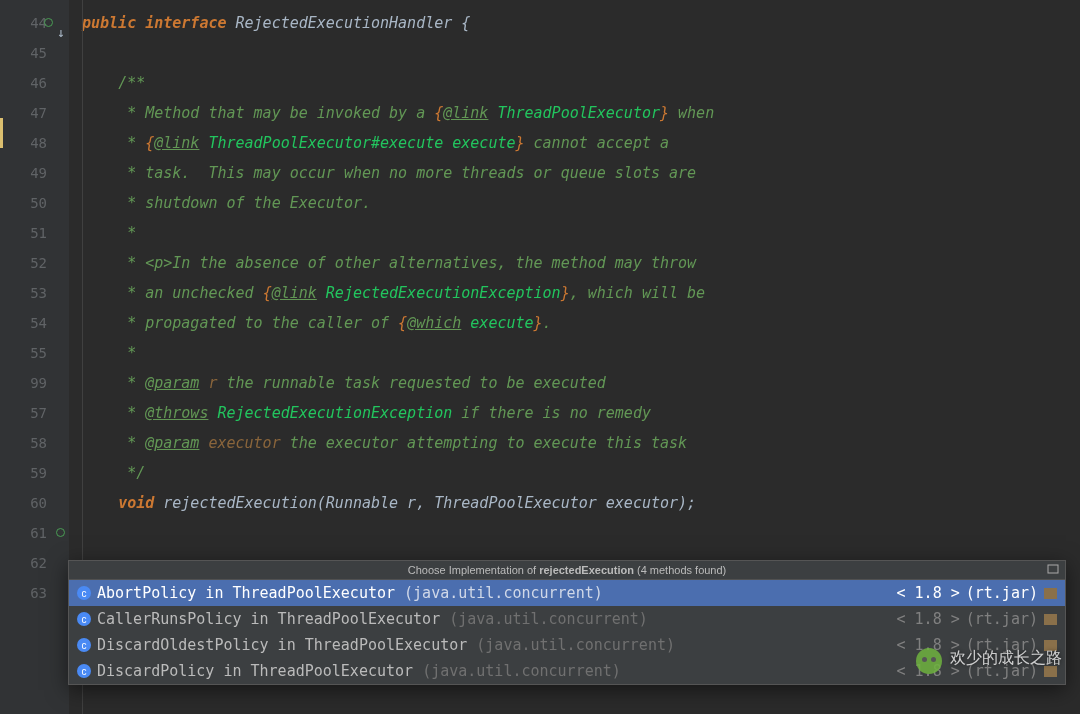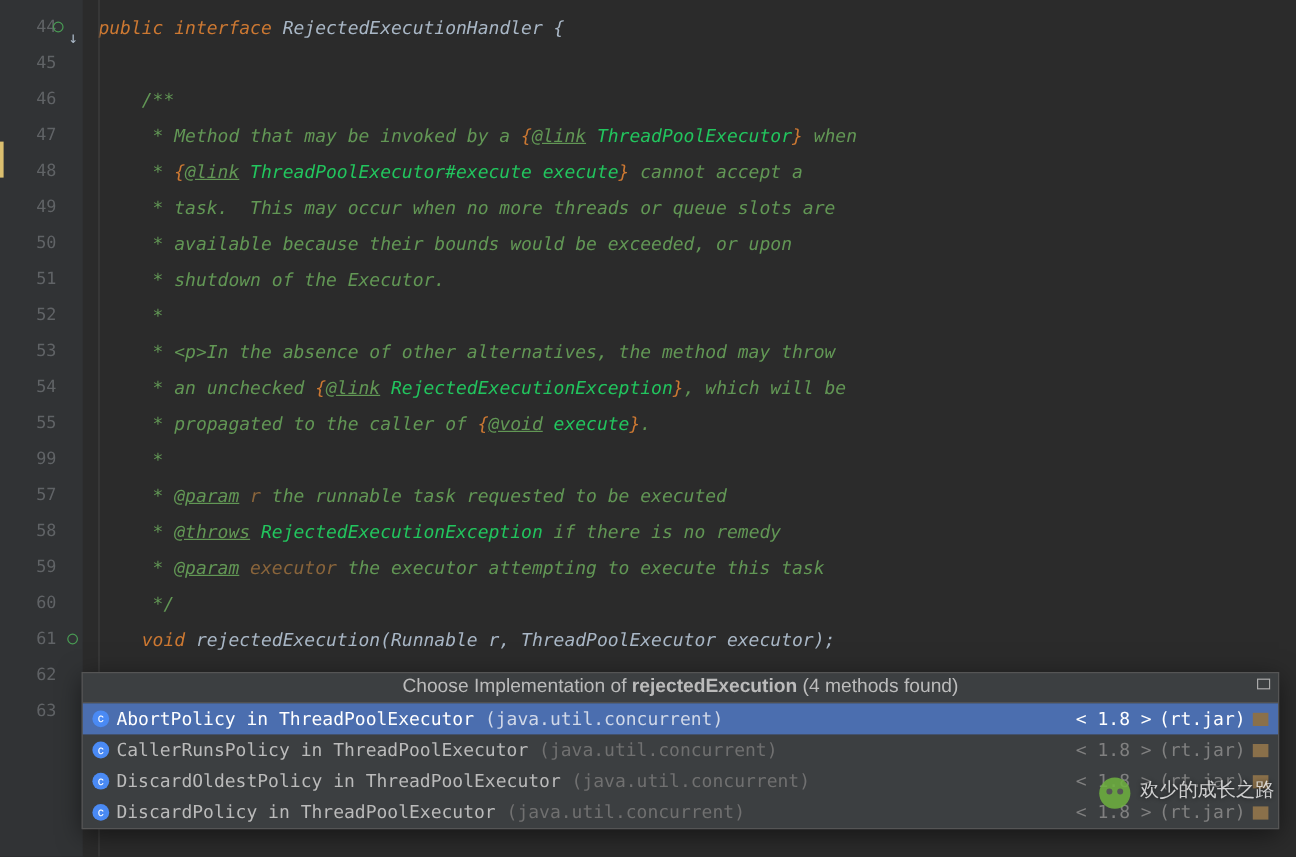--- a/index.html
+++ b/index.html
@@ -70,7 +70,7 @@
     white-space: pre;
     color: #a9b7c6;
   }
-  .kw { color: #cc7832; }
+  .kw { color: #cc7832; font-weight: bold; }
   .comment { color: #629755; }
   .tag { color: #629755; text-decoration: underline; }
   .linkname { color: #22c55e; }

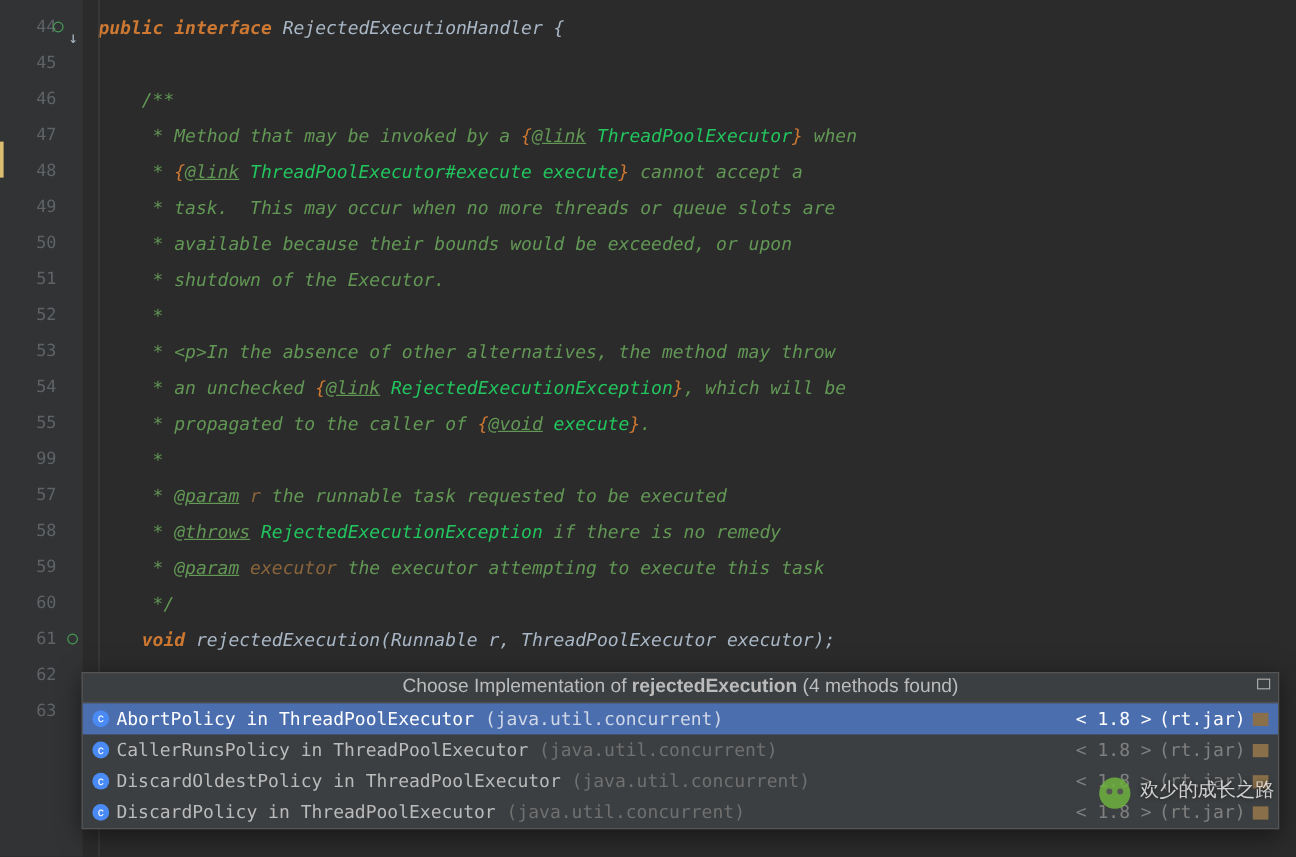--- a/index.html
+++ b/index.html
@@ -222,7 +222,6 @@
     <div class="code-line comment">    <span> * Method that may be invoked by a </span><span class="brace-tag">{</span><span class="tag">@link</span><span class="linkname"> ThreadPoolExecutor</span><span class="brace-tag">}</span><span> when</span></div>
     <div class="code-line comment">    <span> * </span><span class="brace-tag">{</span><span class="tag">@link</span><span class="linkname"> ThreadPoolExecutor#execute execute</span><span class="brace-tag">}</span><span> cannot accept a</span></div>
     <div class="code-line comment">    <span> * task.  This may occur when no more threads or queue slots are</span></div>
-    <div class="code-line comment">    <span> * available because their bounds would be exceeded, or upon</span></div>
     <div class="code-line comment">    <span> * shutdown of the Executor.</span></div>
     <div class="code-line comment">    <span> *</span></div>
     <div class="code-line comment">    <span> * &lt;p&gt;In the absence of other alternatives, the method may throw</span></div>

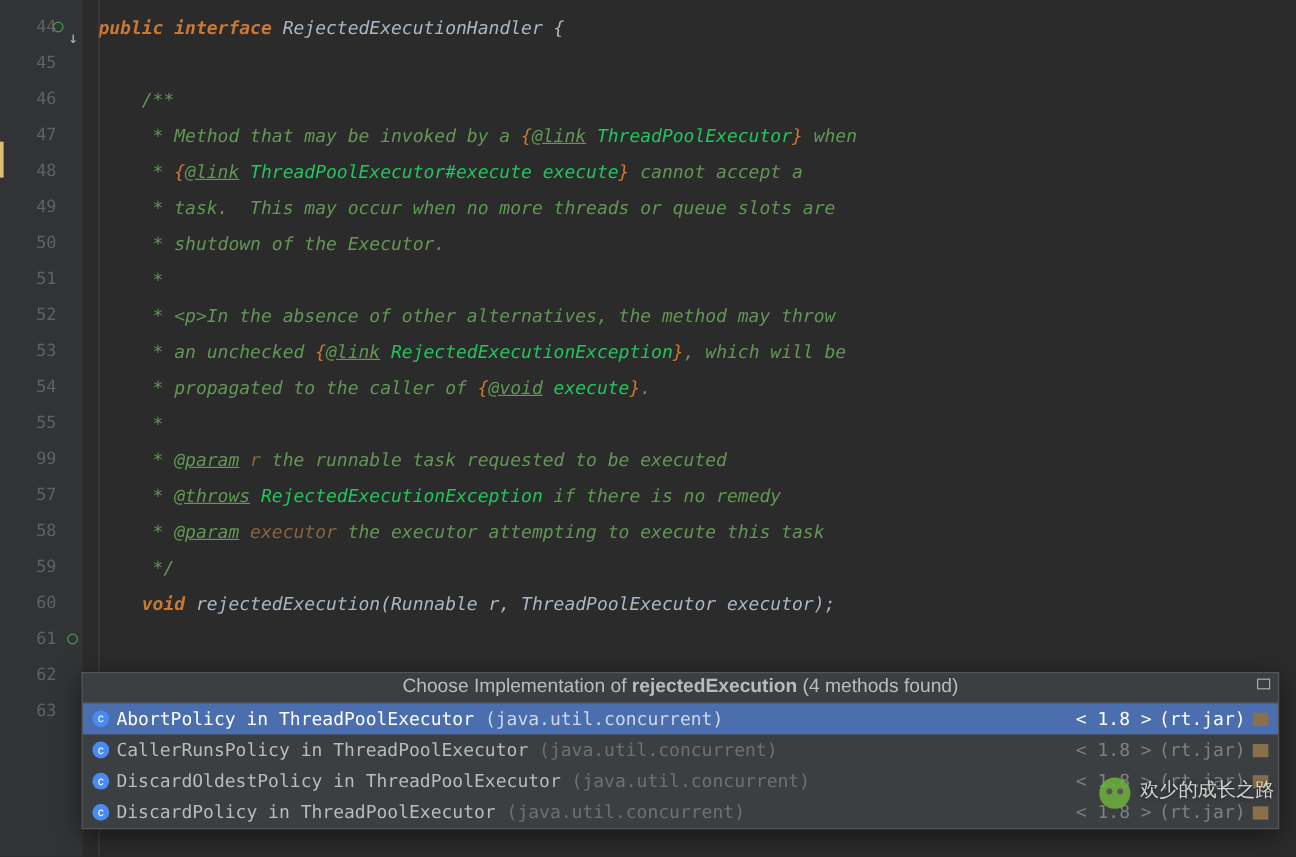--- a/index.html
+++ b/index.html
@@ -226,7 +226,7 @@
     <div class="code-line comment">    <span> *</span></div>
     <div class="code-line comment">    <span> * &lt;p&gt;In the absence of other alternatives, the method may throw</span></div>
     <div class="code-line comment">    <span> * an unchecked </span><span class="brace-tag">{</span><span class="tag">@link</span><span class="linkname"> RejectedExecutionException</span><span class="brace-tag">}</span><span>, which will be</span></div>
-    <div class="code-line comment">    <span> * propagated to the caller of </span><span class="brace-tag">{</span><span class="tag">@void</span><span class="linkname"> execute</span><span class="brace-tag">}</span><span>.</span></div>
+    <div class="code-line comment">    <span> * propagated to the caller of </span><span class="brace-tag">{</span><span class="tag">@which</span><span class="linkname"> execute</span><span class="brace-tag">}</span><span>.</span></div>
     <div class="code-line comment">    <span> *</span></div>
     <div class="code-line comment">    <span> * </span><span class="tag">@param</span><span class="param-name"> r</span><span> the runnable task requested to be executed</span></div>
     <div class="code-line comment">    <span> * </span><span class="tag">@throws</span><span class="linkname"> RejectedExecutionException </span><span>if there is no remedy</span></div>

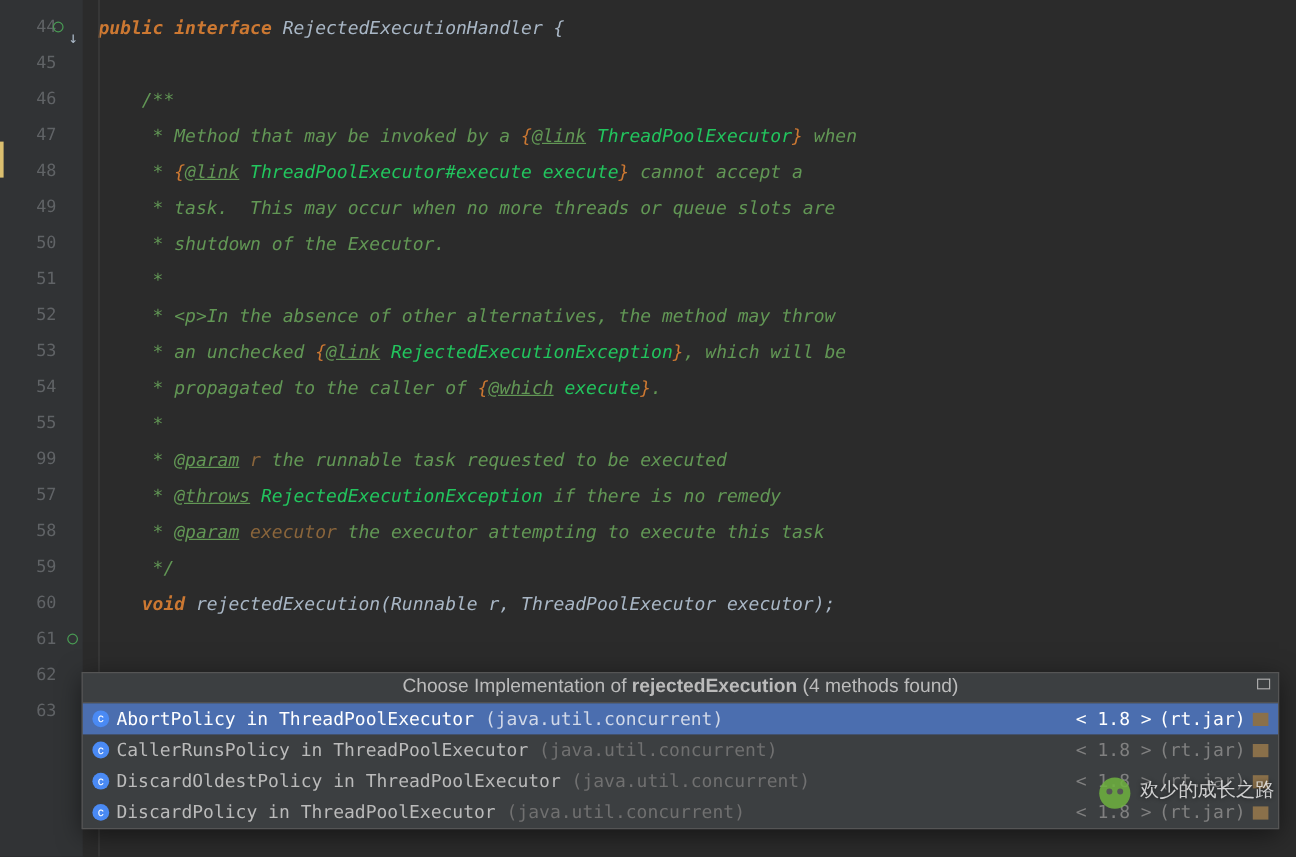--- a/index.html
+++ b/index.html
@@ -91,7 +91,7 @@
   .popup-title {
     text-align: center;
     color: #bbbbbb;
-    font-size: 16px;
+    font-size: 11px;
     padding: 3px 0;
     border-bottom: 1px solid #515151;
     position: relative;

